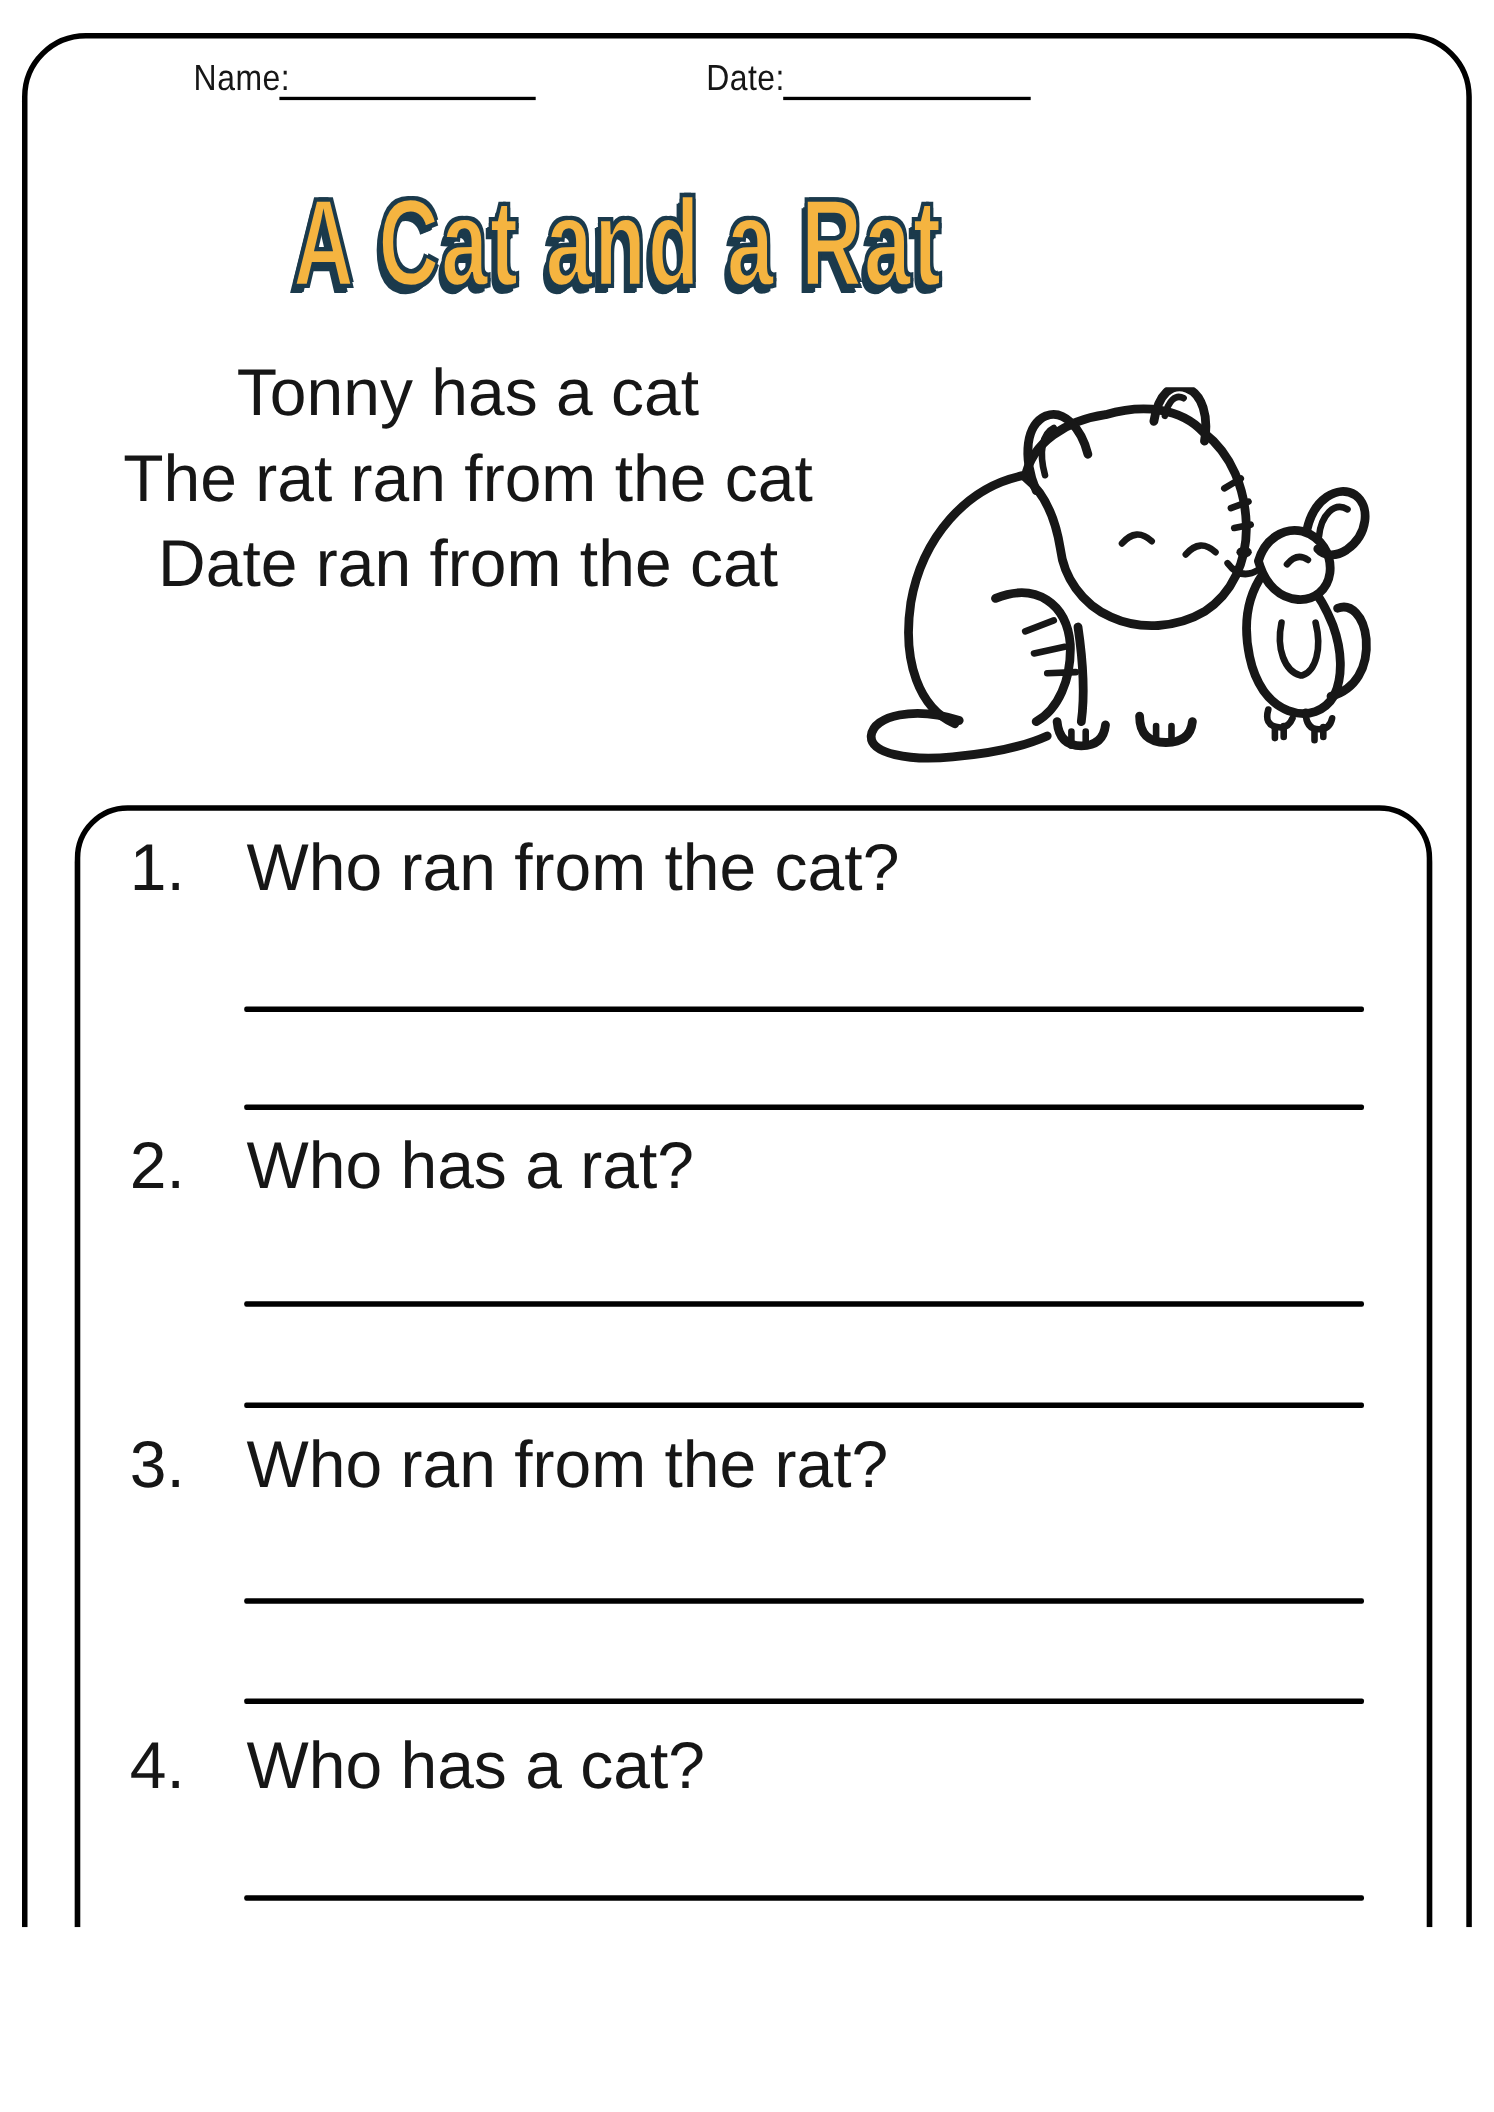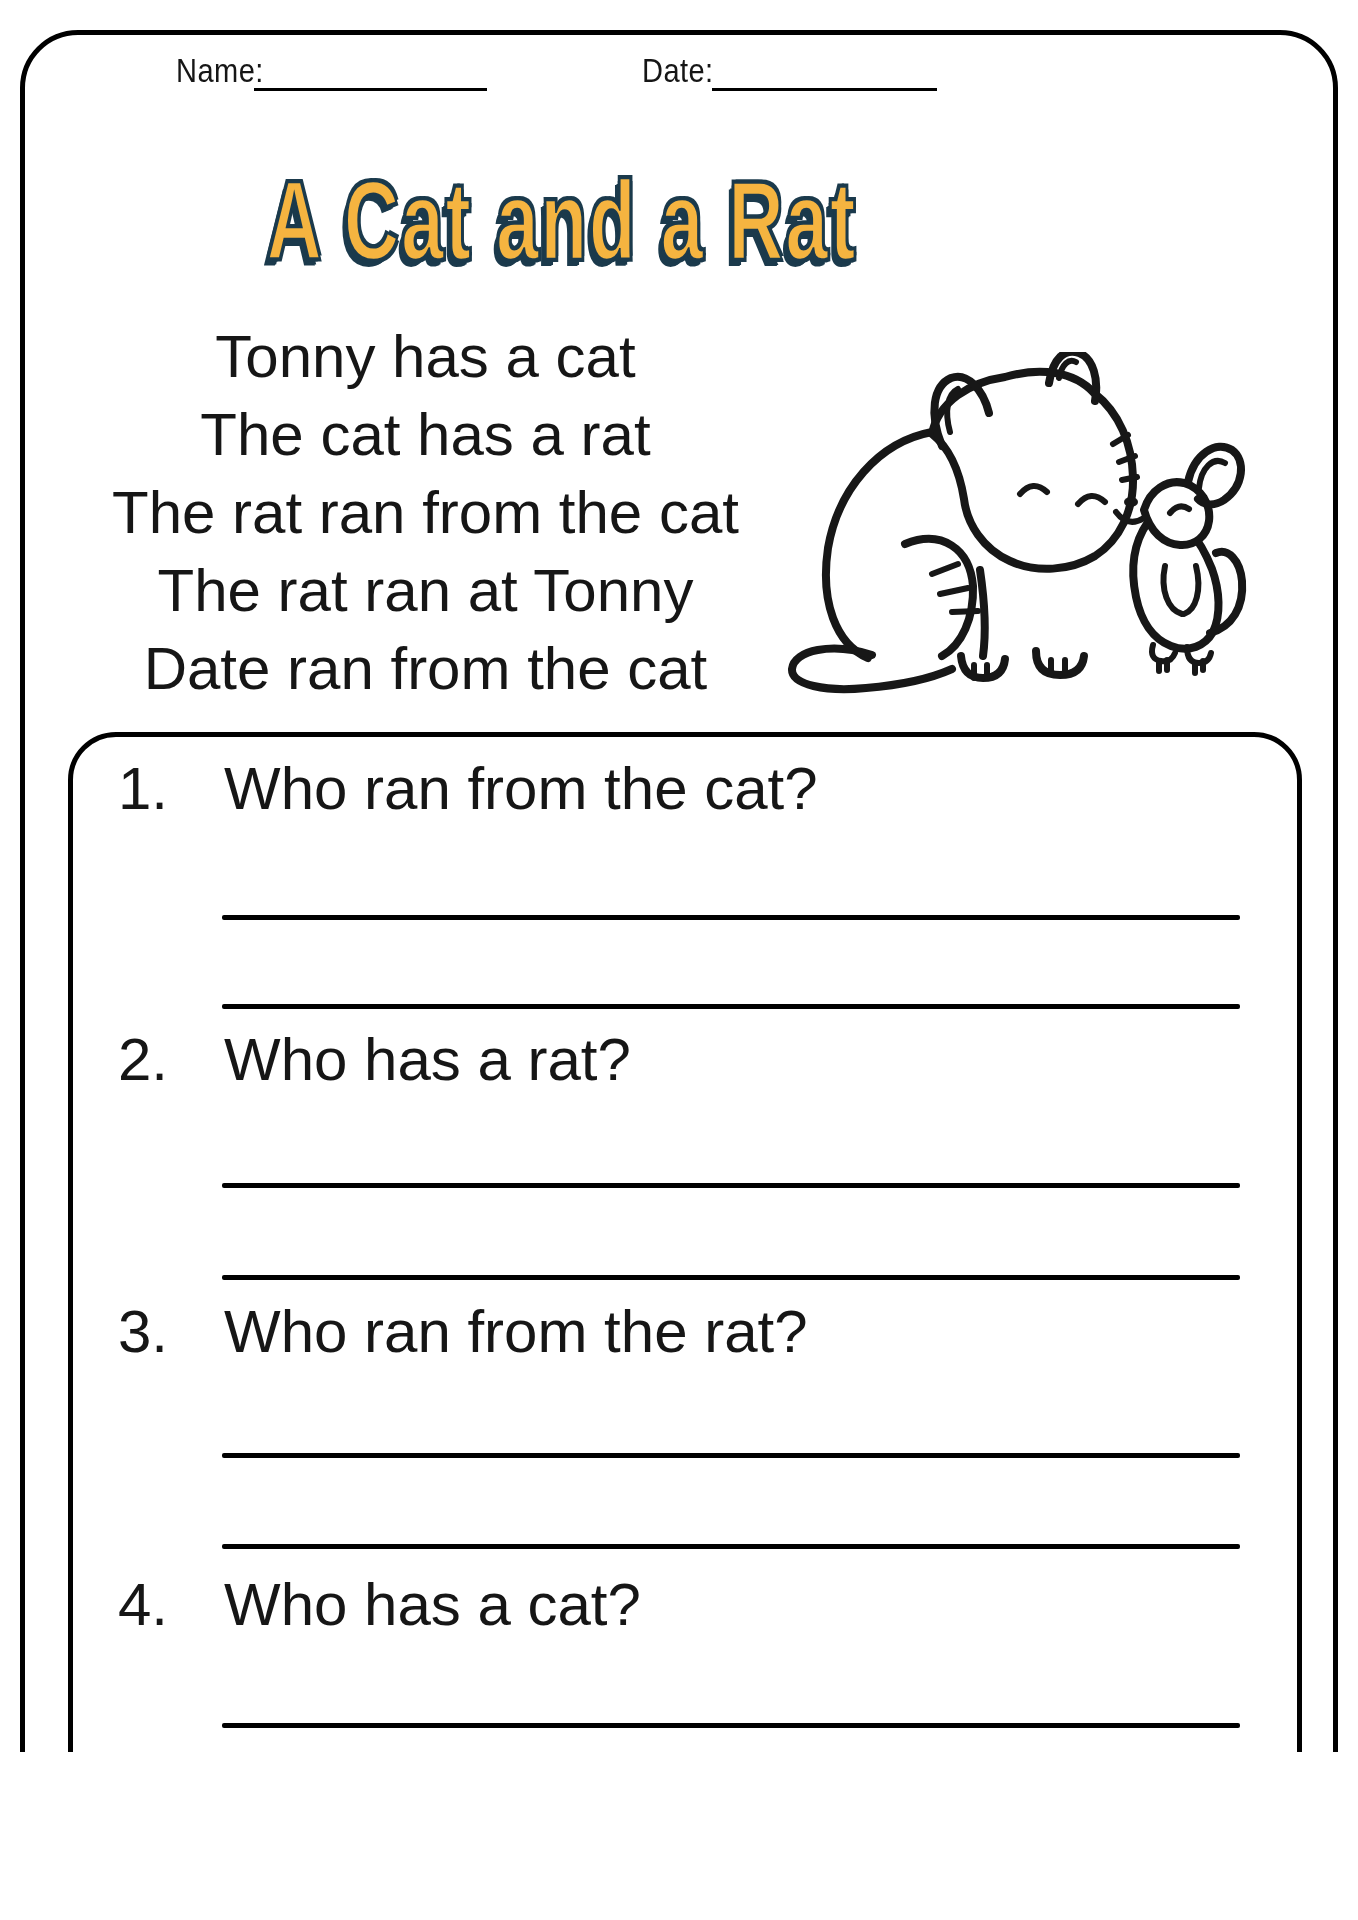--- a/index.html
+++ b/index.html
@@ -73,7 +73,6 @@
 
   <div class="story">
     <div>Tonny has a cat</div>
-    <div>The cat has a rat</div>
     <div>The rat ran from the cat</div>
     <div>The rat ran at Tonny</div>
     <div>Date ran from the cat</div>

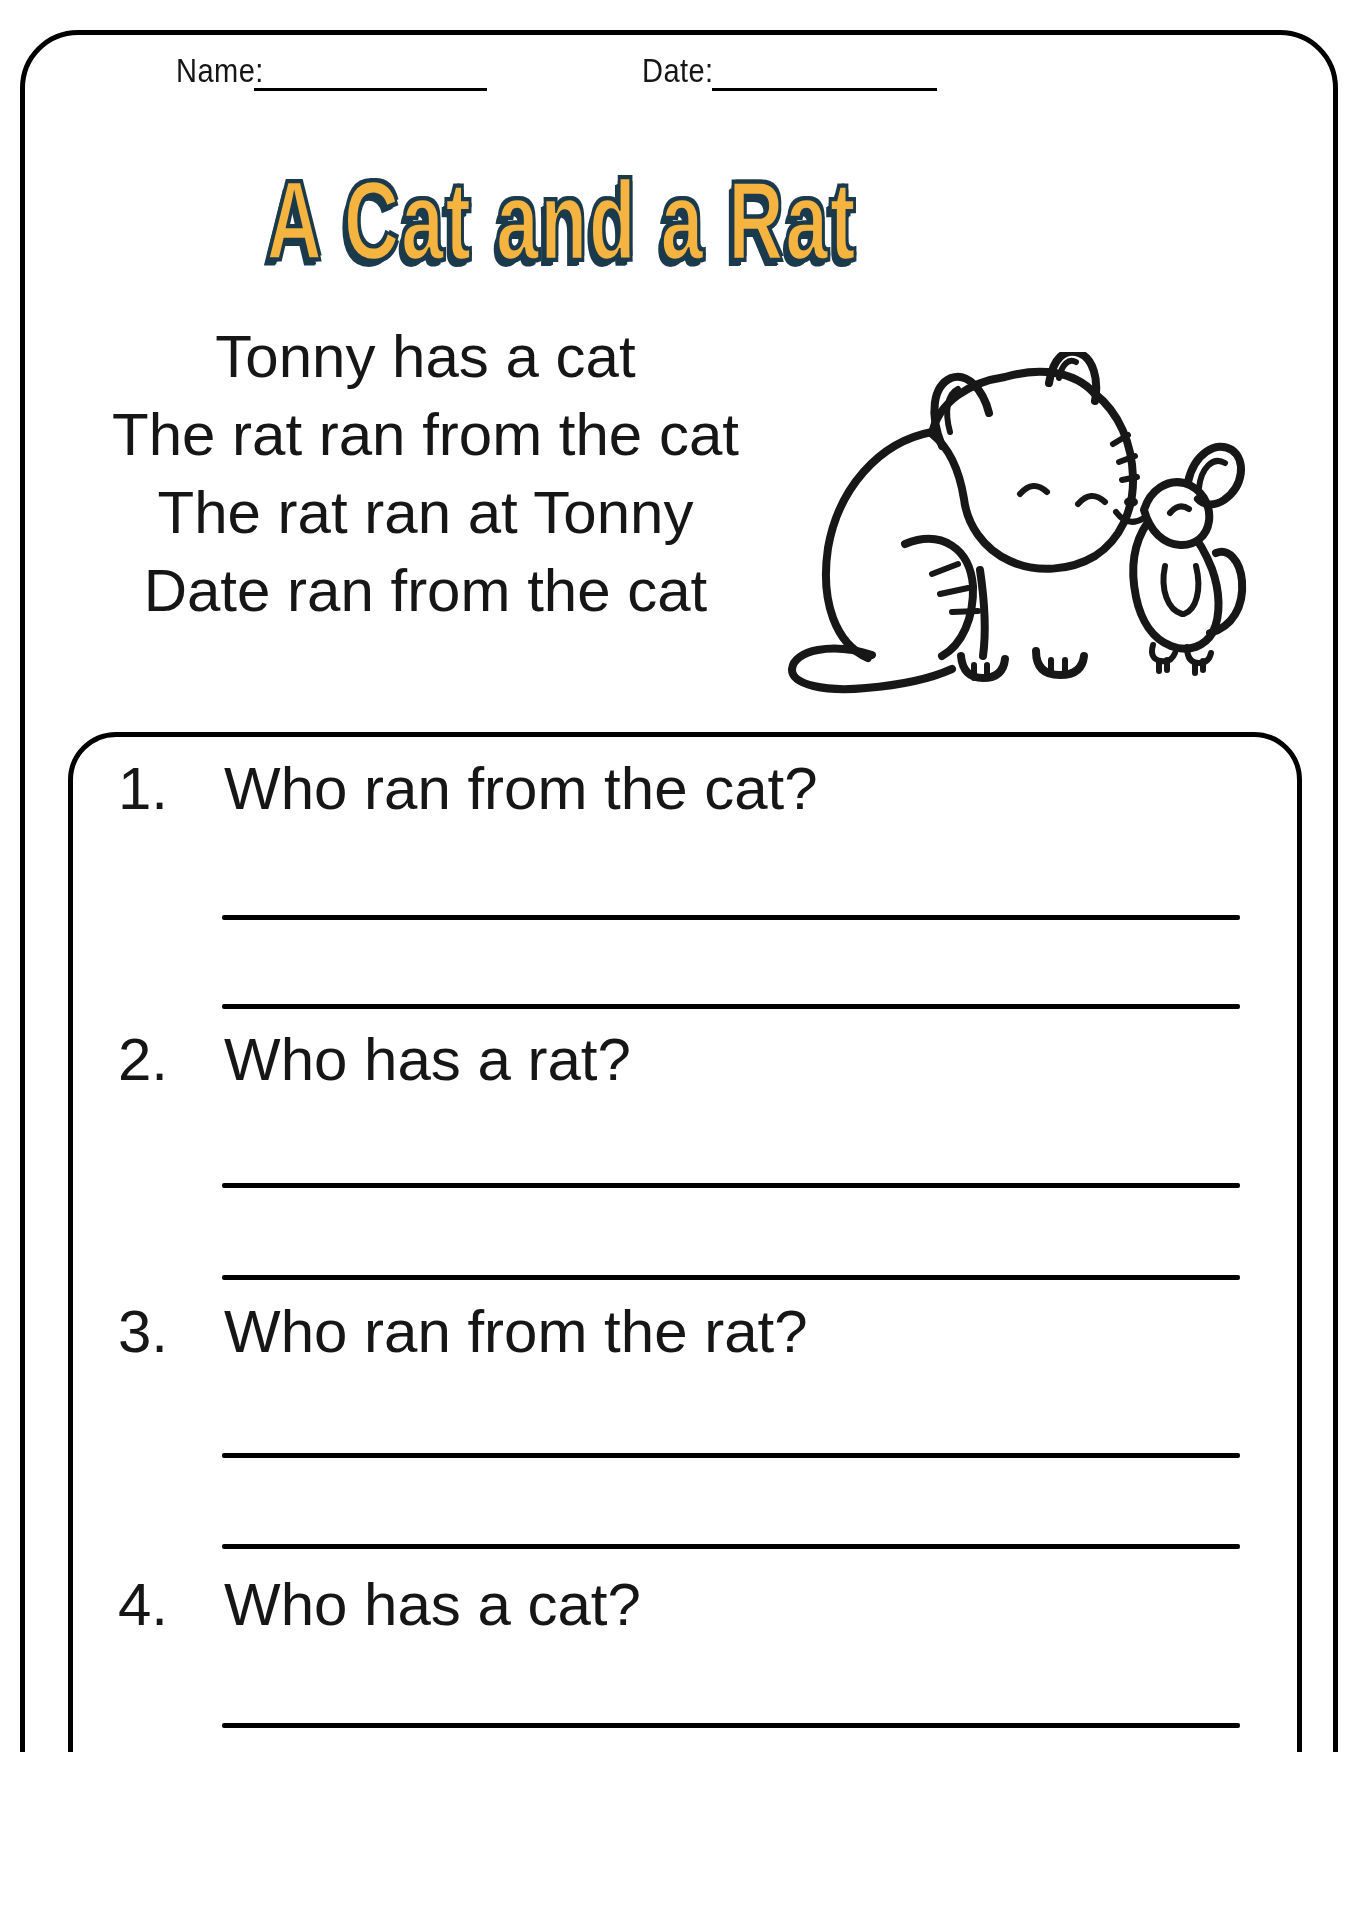--- a/index.html
+++ b/index.html
@@ -74,7 +74,6 @@
   <div class="story">
     <div>Tonny has a cat</div>
     <div>The rat ran from the cat</div>
-    <div>The rat ran at Tonny</div>
     <div>Date ran from the cat</div>
   </div>
 

